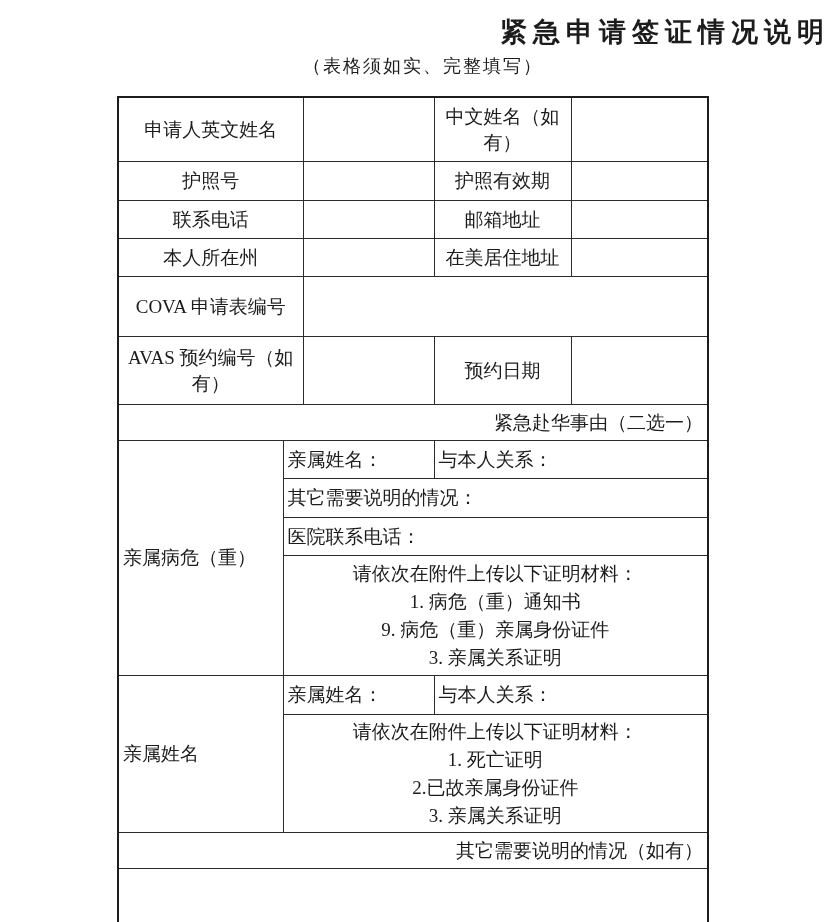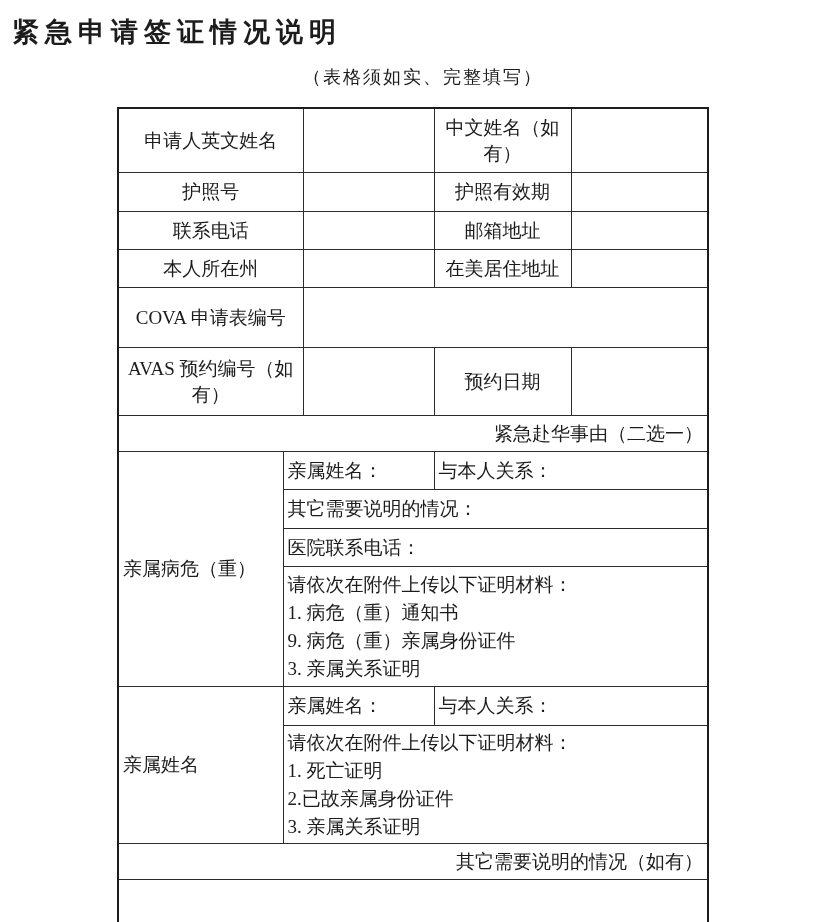--- a/index.html
+++ b/index.html
@@ -19,7 +19,7 @@
     font-size: 27px;
     font-weight: 600;
     letter-spacing: 6px;
-    text-align: left;
+    text-align: right;
     padding-left: 12px;
   }
   .doc-subtitle {

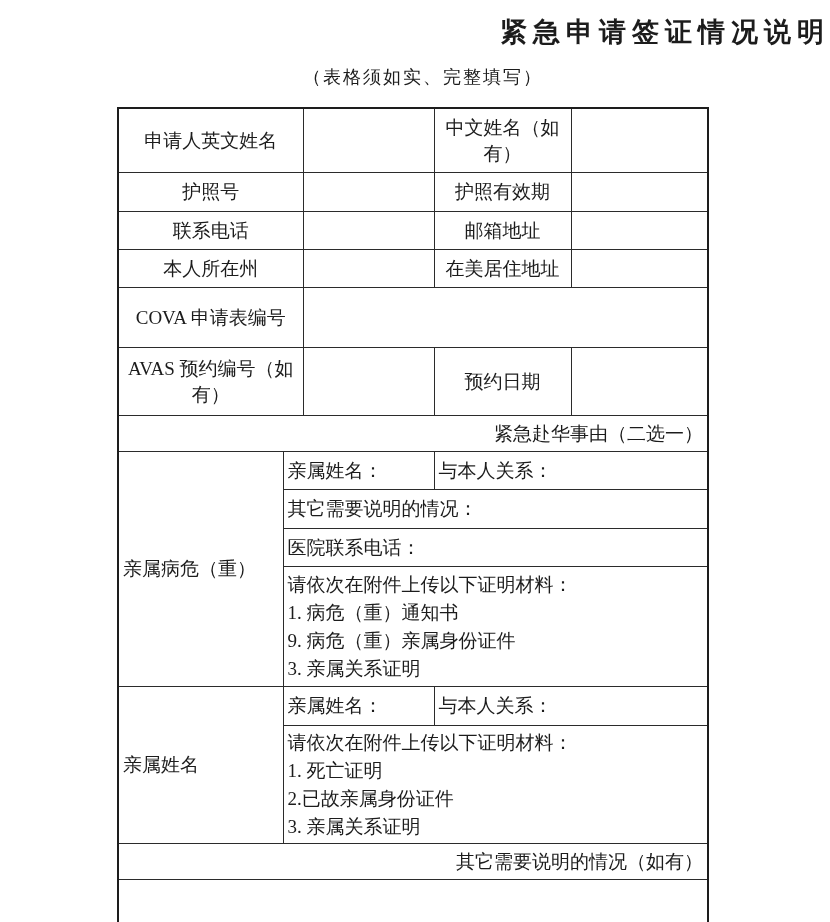--- a/index.html
+++ b/index.html
@@ -23,7 +23,7 @@
     padding-left: 12px;
   }
   .doc-subtitle {
-    margin-top: 15px;
+    margin-top: 4px;
     font-size: 18px;
     letter-spacing: 2px;
     text-align: center;

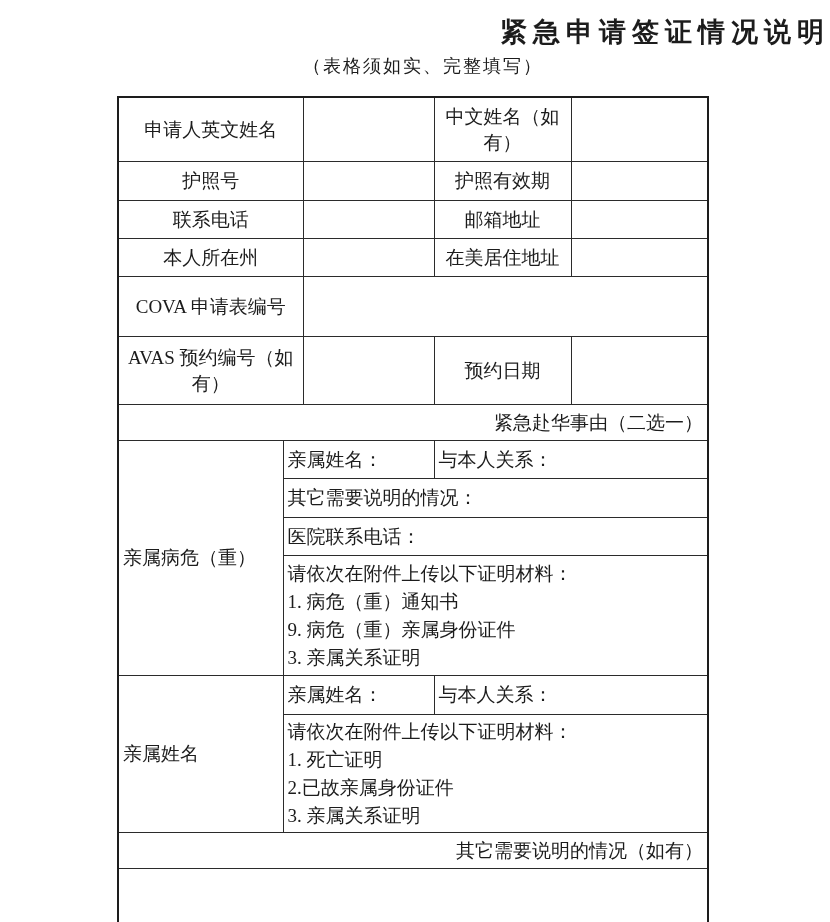--- a/index.html
+++ b/index.html
@@ -50,7 +50,7 @@
   td.sec-lbl { text-align: left; }
   td.cnt   { text-align: left; padding-left: 12px; }
   td.list  { padding-top: 6px; padding-bottom: 6px; }
-  td.list div { line-height: 28px; }
+  td.list div { line-height: 28px; text-align: center; }
   td.blank { height: 97px; }
 </style>
 </head>

